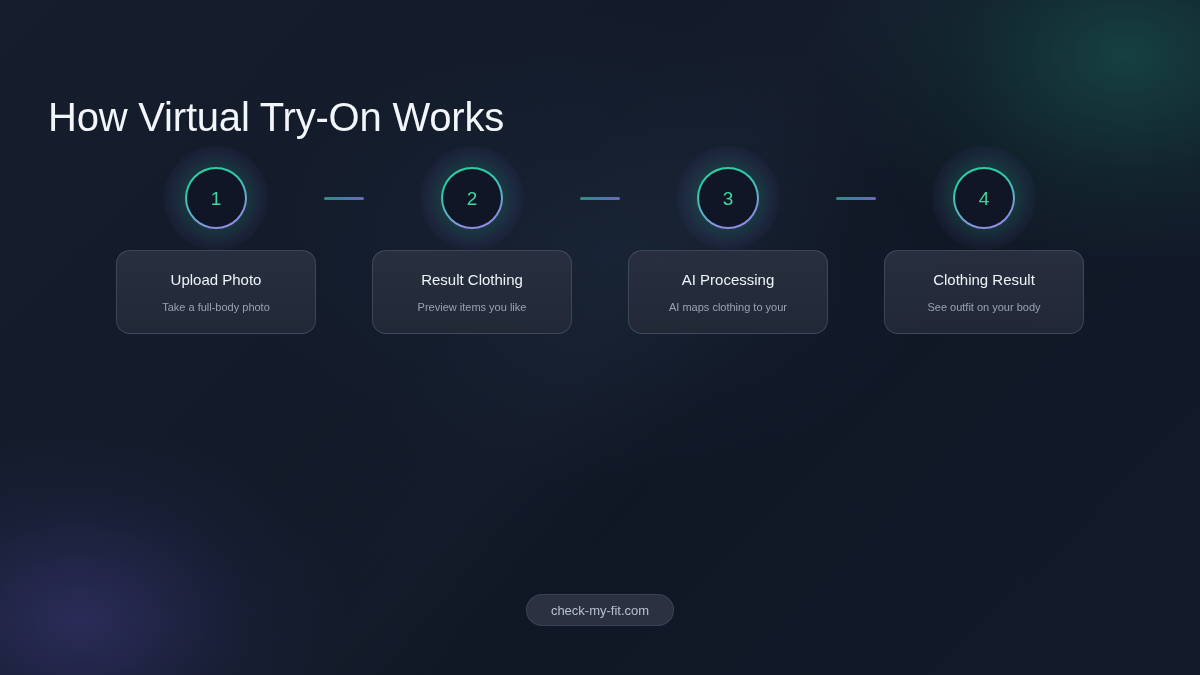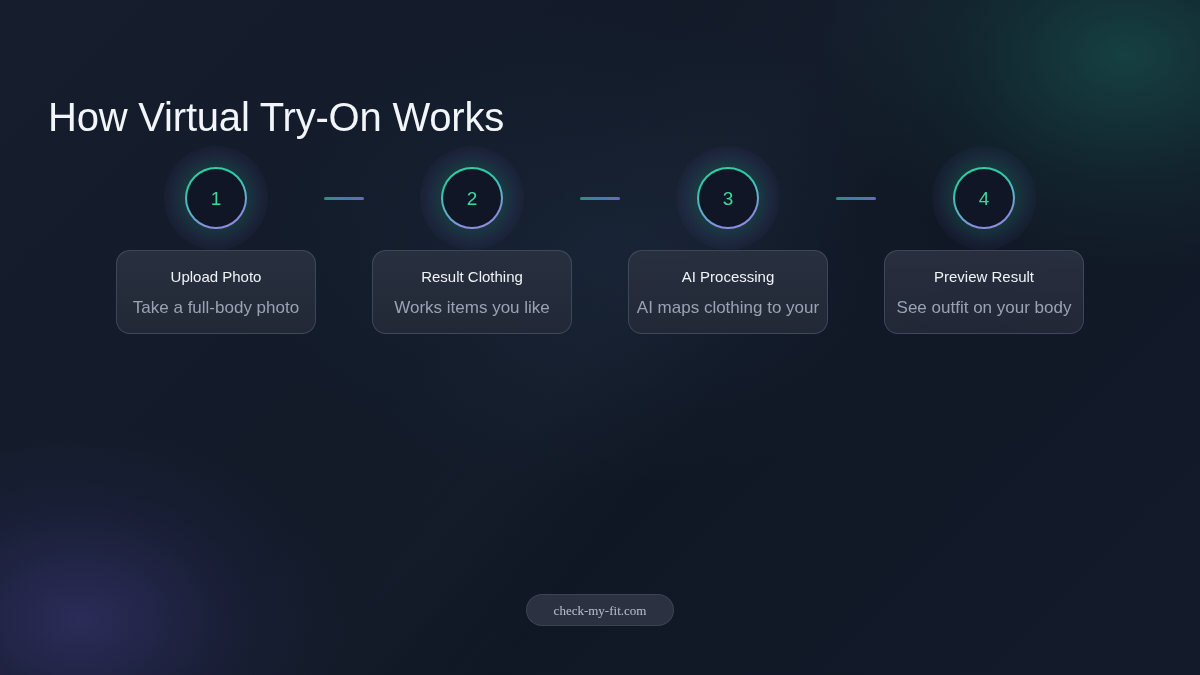--- a/index.html
+++ b/index.html
@@ -251,7 +251,7 @@
         </div>
       </div>
       <div class="card">
-        <div class="card-title">Preview Result</div>
+        <div class="card-title">Clothing Result</div>
         <div class="card-desc">See outfit on your body</div>
       </div>
     </div>

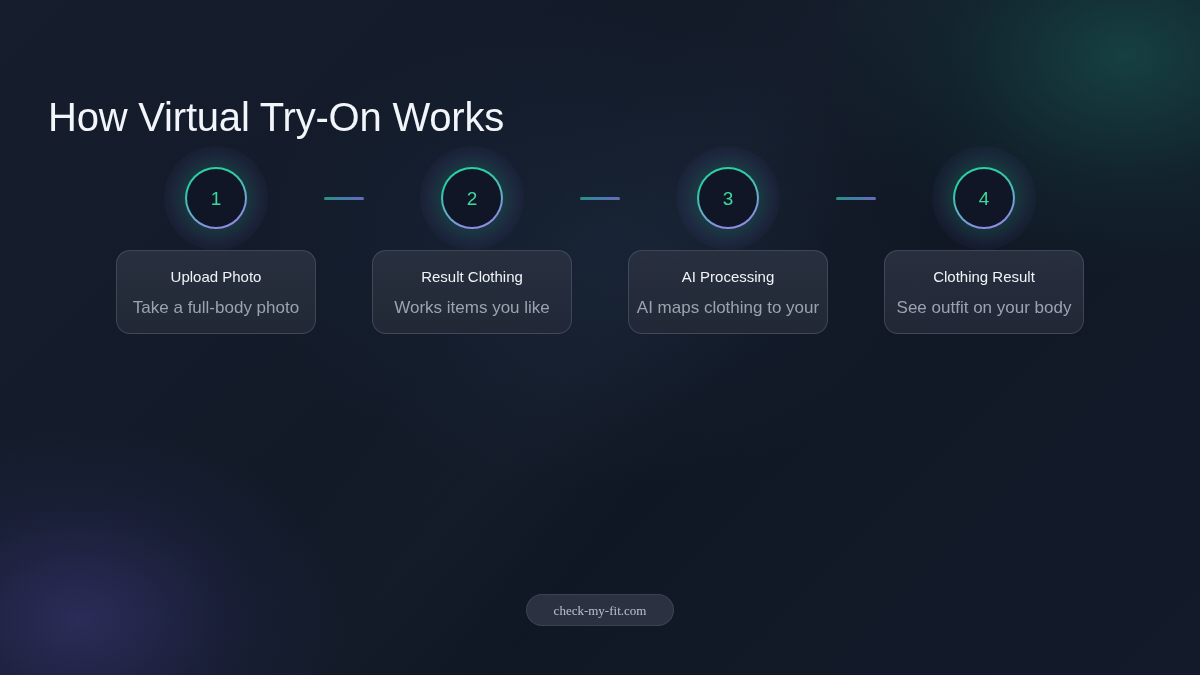--- a/index.html
+++ b/index.html
@@ -142,7 +142,7 @@
     line-height: 1;
   }
   .card-desc {
-    font-size: 17px;
+    font-size: 11px;
     font-weight: 400;
     color: #9aa3b2;
     line-height: 1;

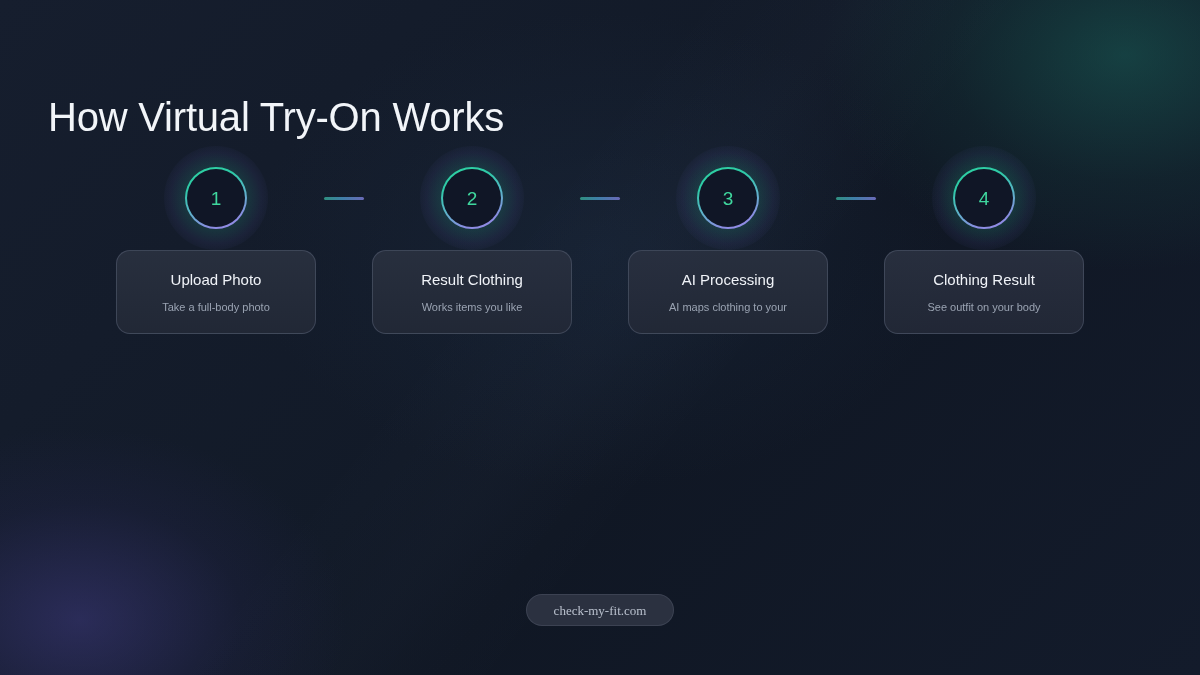--- a/index.html
+++ b/index.html
@@ -222,7 +222,7 @@
       </div>
       <div class="card">
         <div class="card-title">Result Clothing</div>
-        <div class="card-desc">Works items you like</div>
+        <div class="card-desc">Preview items you like</div>
       </div>
     </div>
 

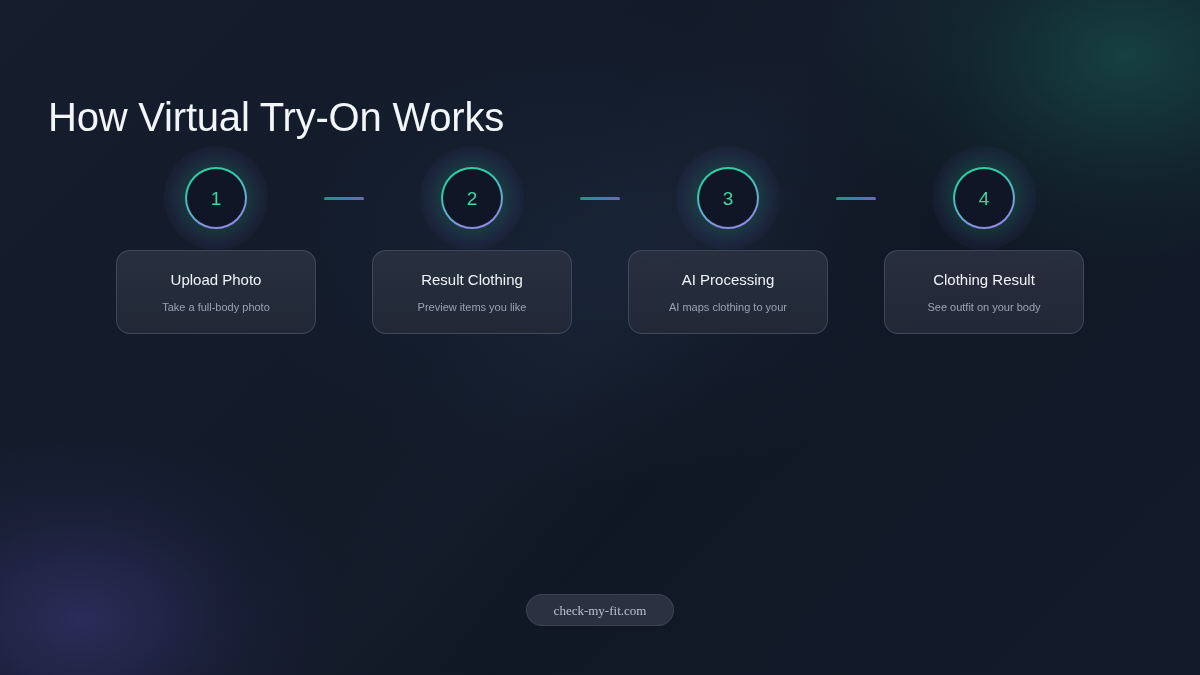--- a/index.html
+++ b/index.html
@@ -178,7 +178,6 @@
     font-size: 13px;
     color: #b9c0cd;
     line-height: 1;
-    font-family: Liberation Serif, serif;
   }
 </style>
 </head>

